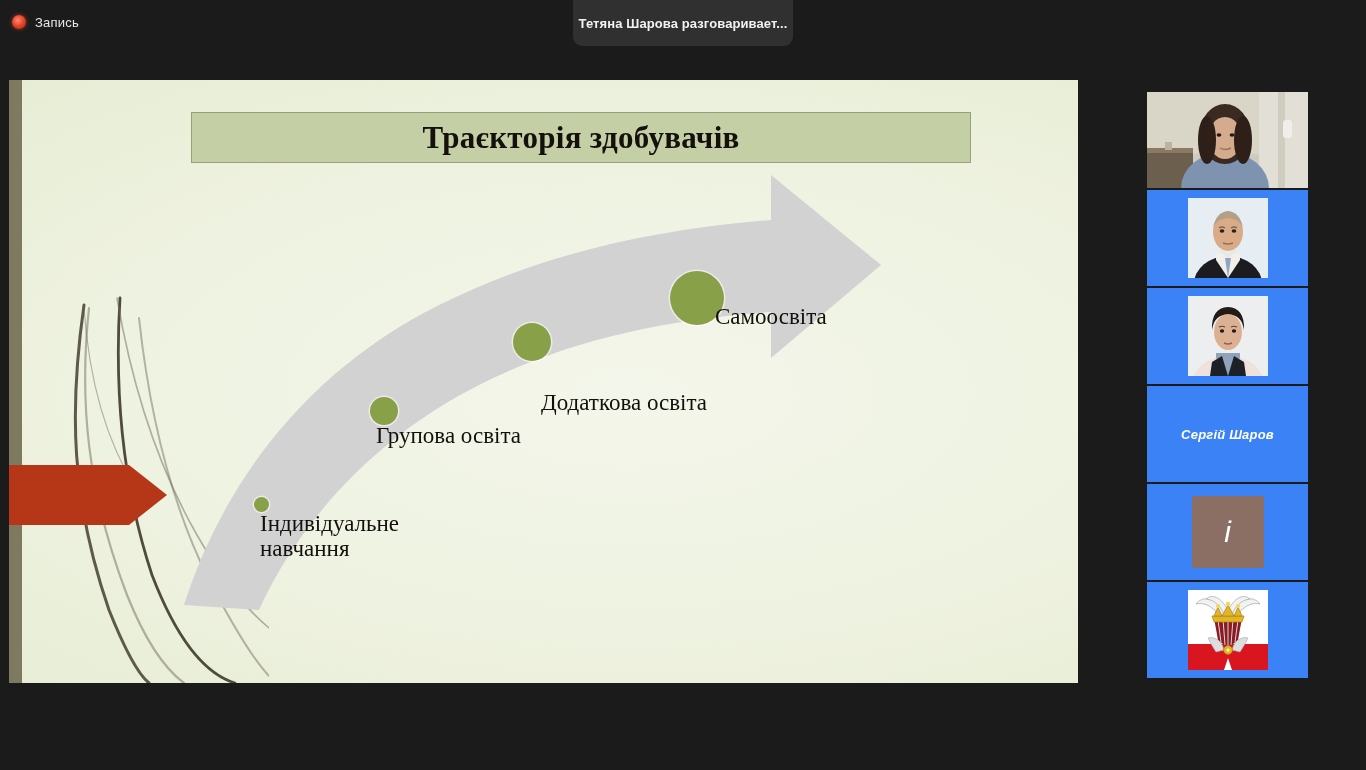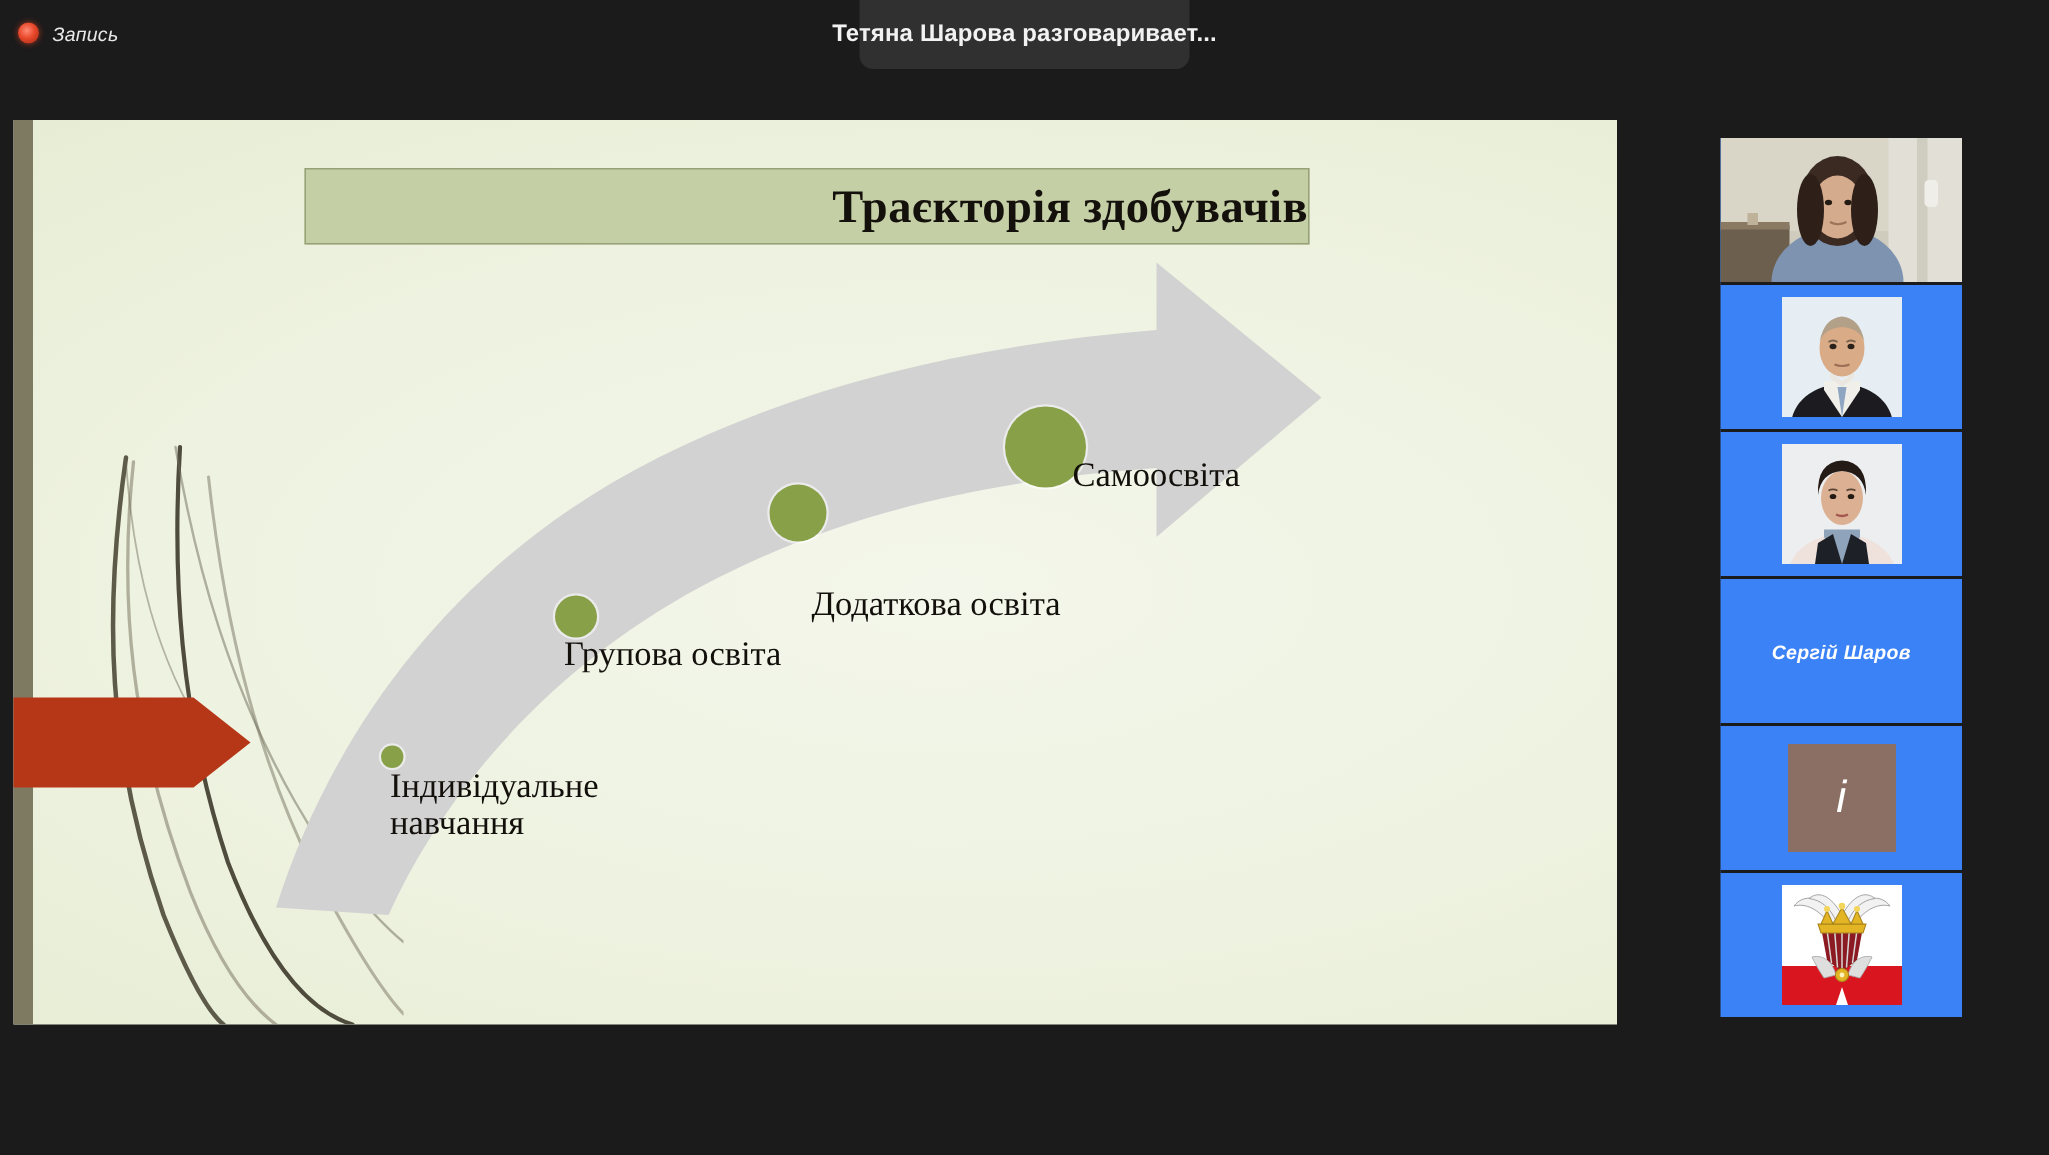--- a/index.html
+++ b/index.html
@@ -24,7 +24,6 @@
     align-items: center;
     gap: 9px;
     height: 24px;
-    font-style: italic;
   }
   #recording-dot {
     width: 14px;

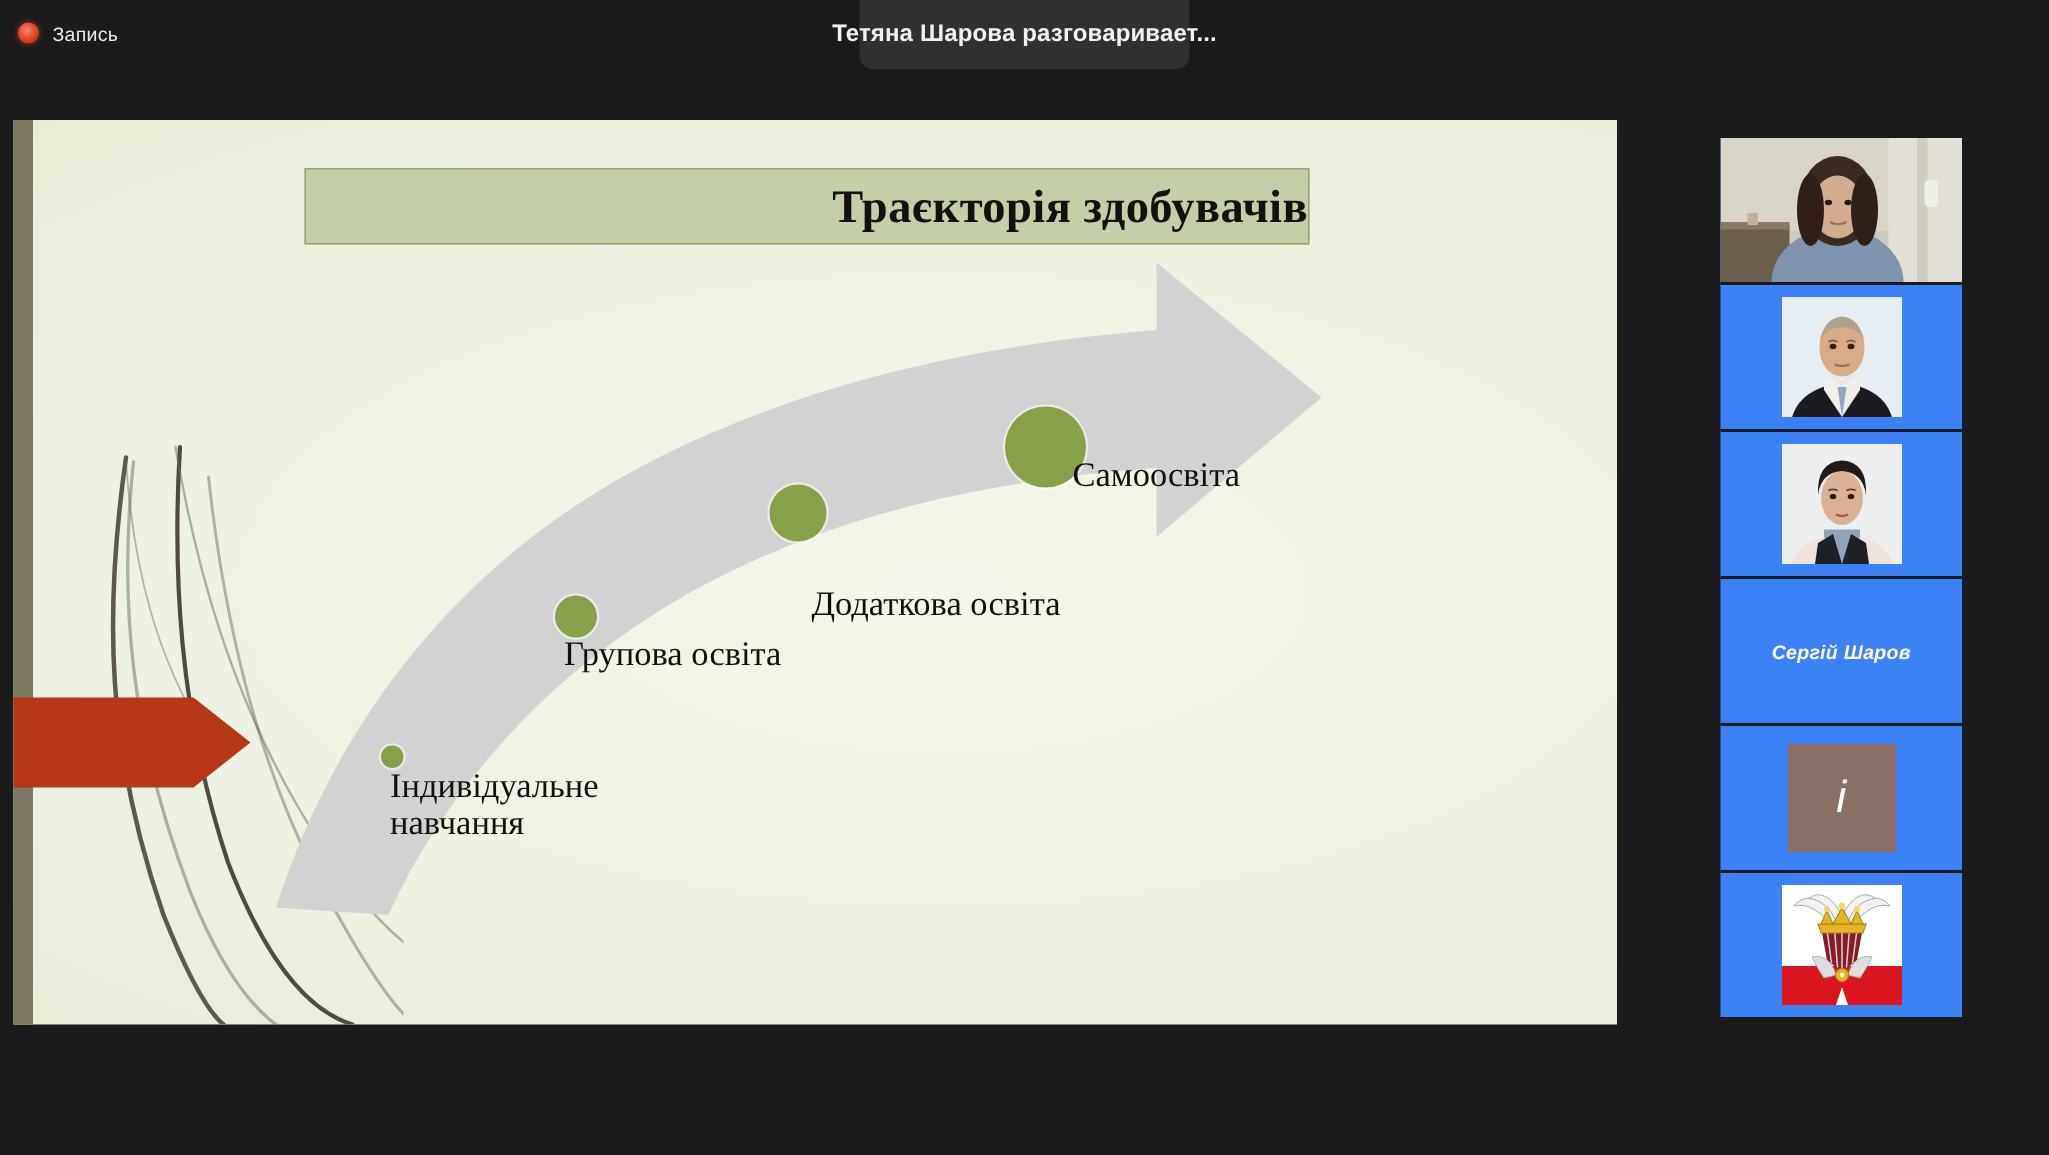--- a/index.html
+++ b/index.html
@@ -55,7 +55,7 @@
   }
   #speaker-banner span {
     color: #f2f2f2;
-    font-size: 16px;
+    font-size: 13px;
     font-weight: bold;
     letter-spacing: .1px;
     white-space: nowrap;

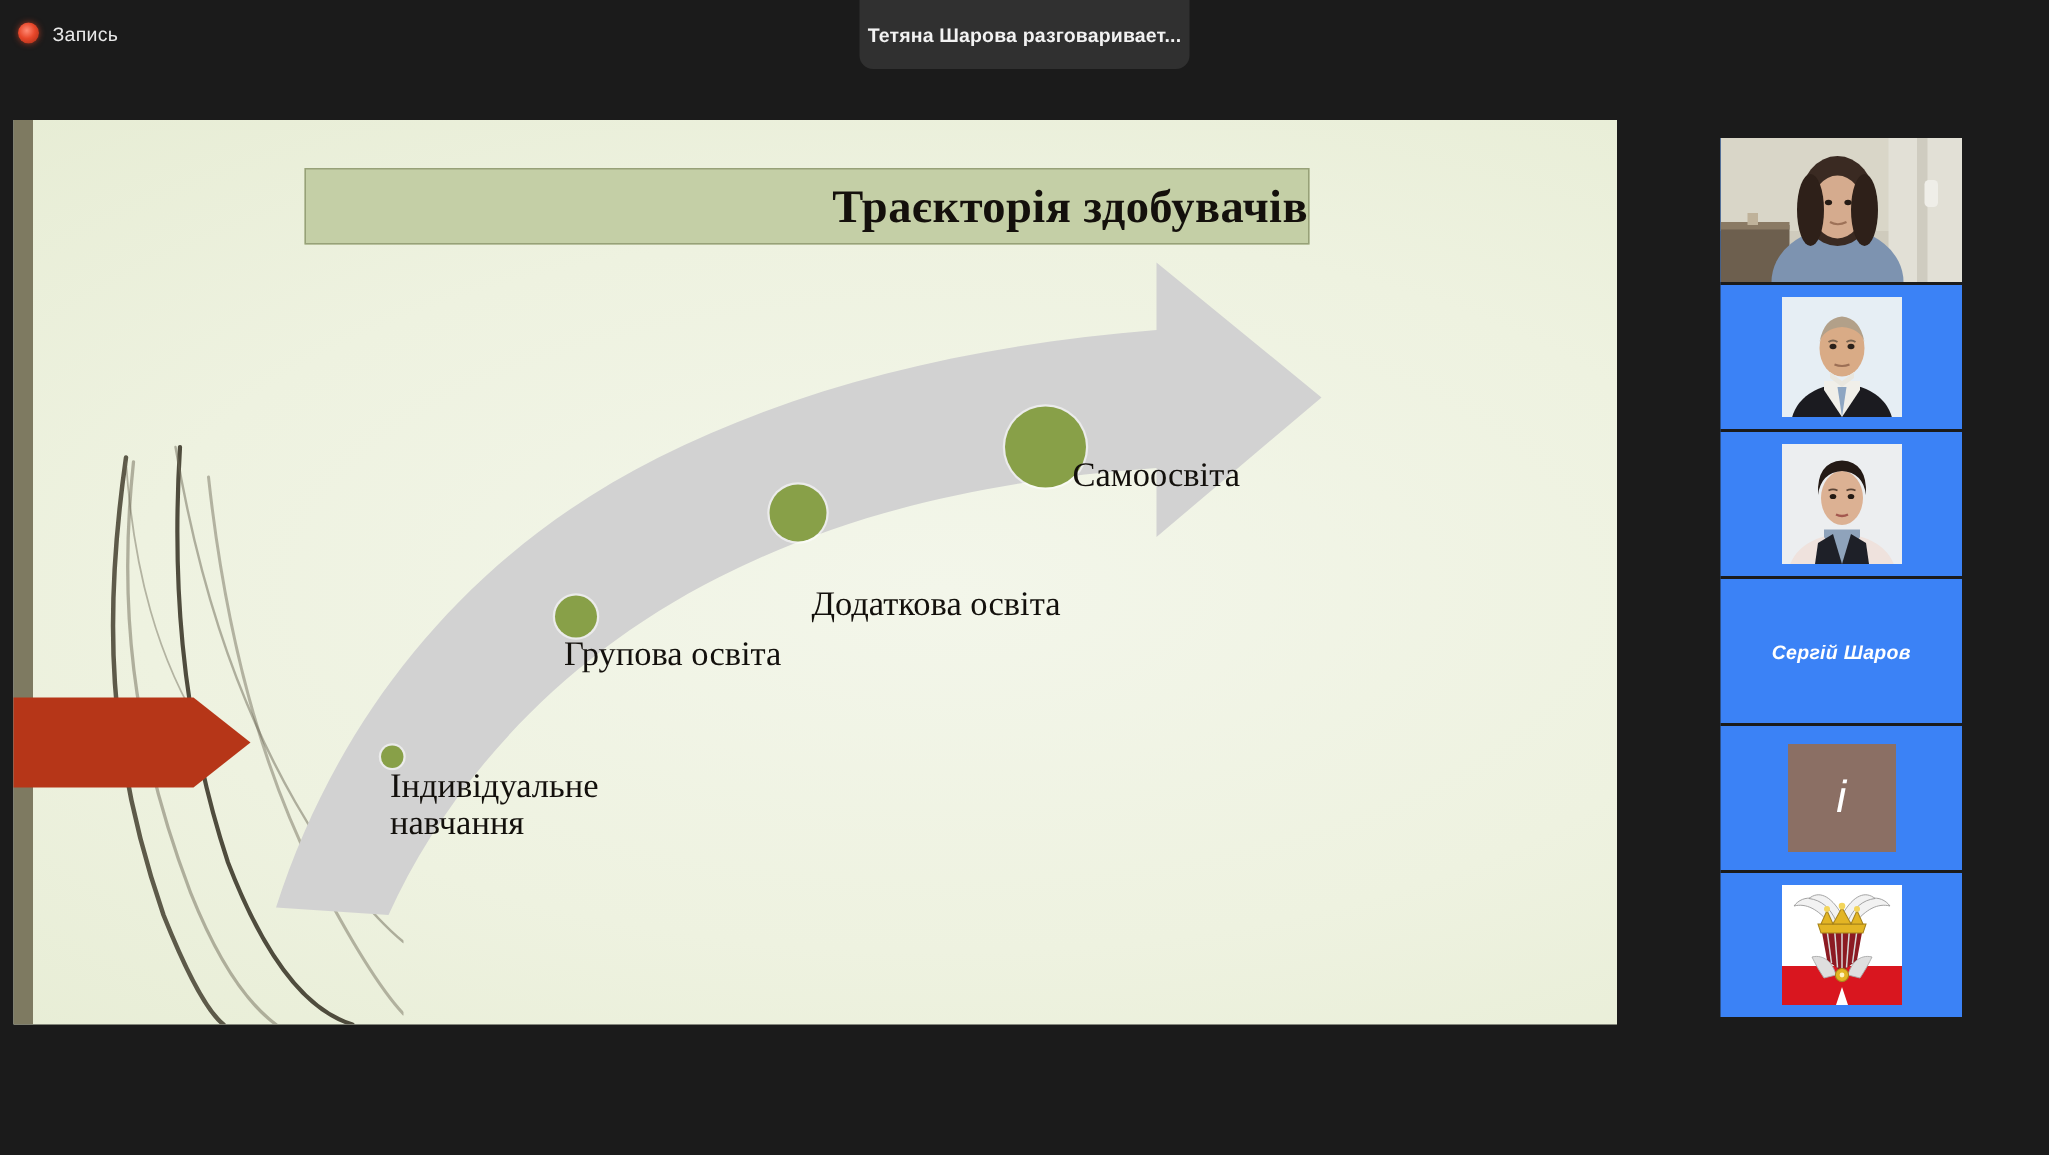--- a/index.html
+++ b/index.html
@@ -93,16 +93,16 @@
   
   #slide-title-box {
     position: absolute;
-    left: 194px;
+    left: 182px;
     top: 32px;
-    width: 670px;
+    width: 780px;
     height: 51px;
     background: #c4cfa6;
     border: 1px solid #97a178;
     box-sizing: border-box;
     display: flex;
     align-items: center;
-    justify-content: flex-end;
+    justify-content: center;
   }
   #slide-title-text {
     font-family: "Liberation Serif", serif;

